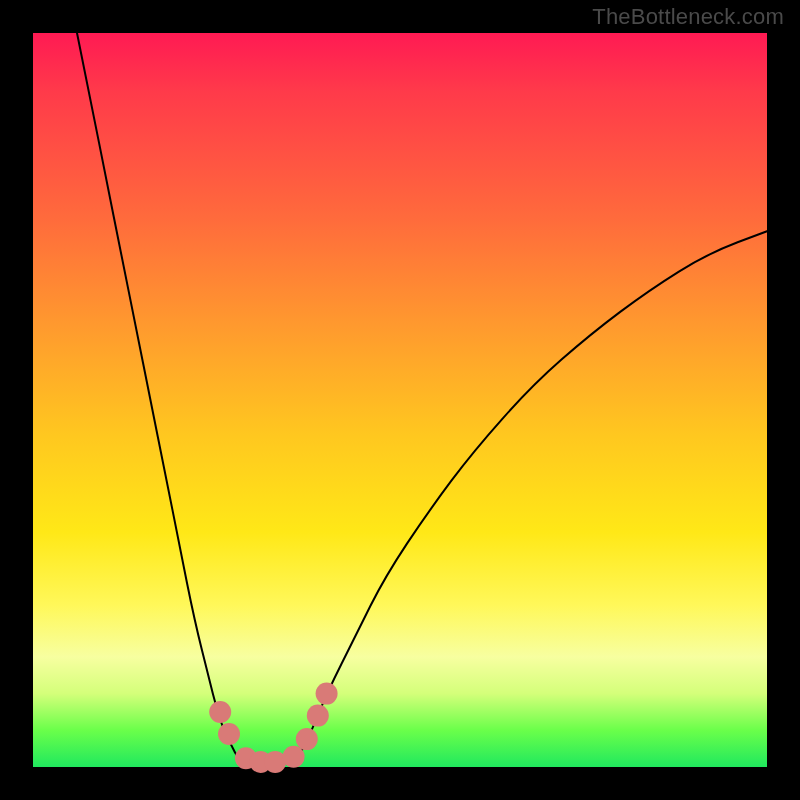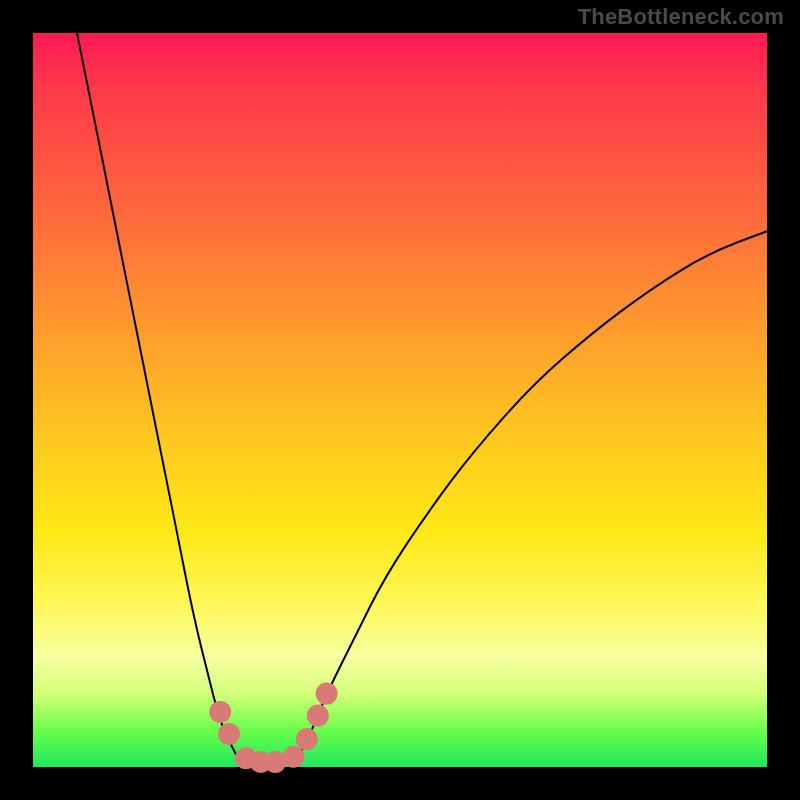--- a/index.html
+++ b/index.html
@@ -53,7 +53,7 @@
     right: 16px;
     color: #4a4a4a;
     font-size: 22px;
-    font-weight: 700;
+    font-weight: 400;
     letter-spacing: 0.2px;
   }
 </style>

